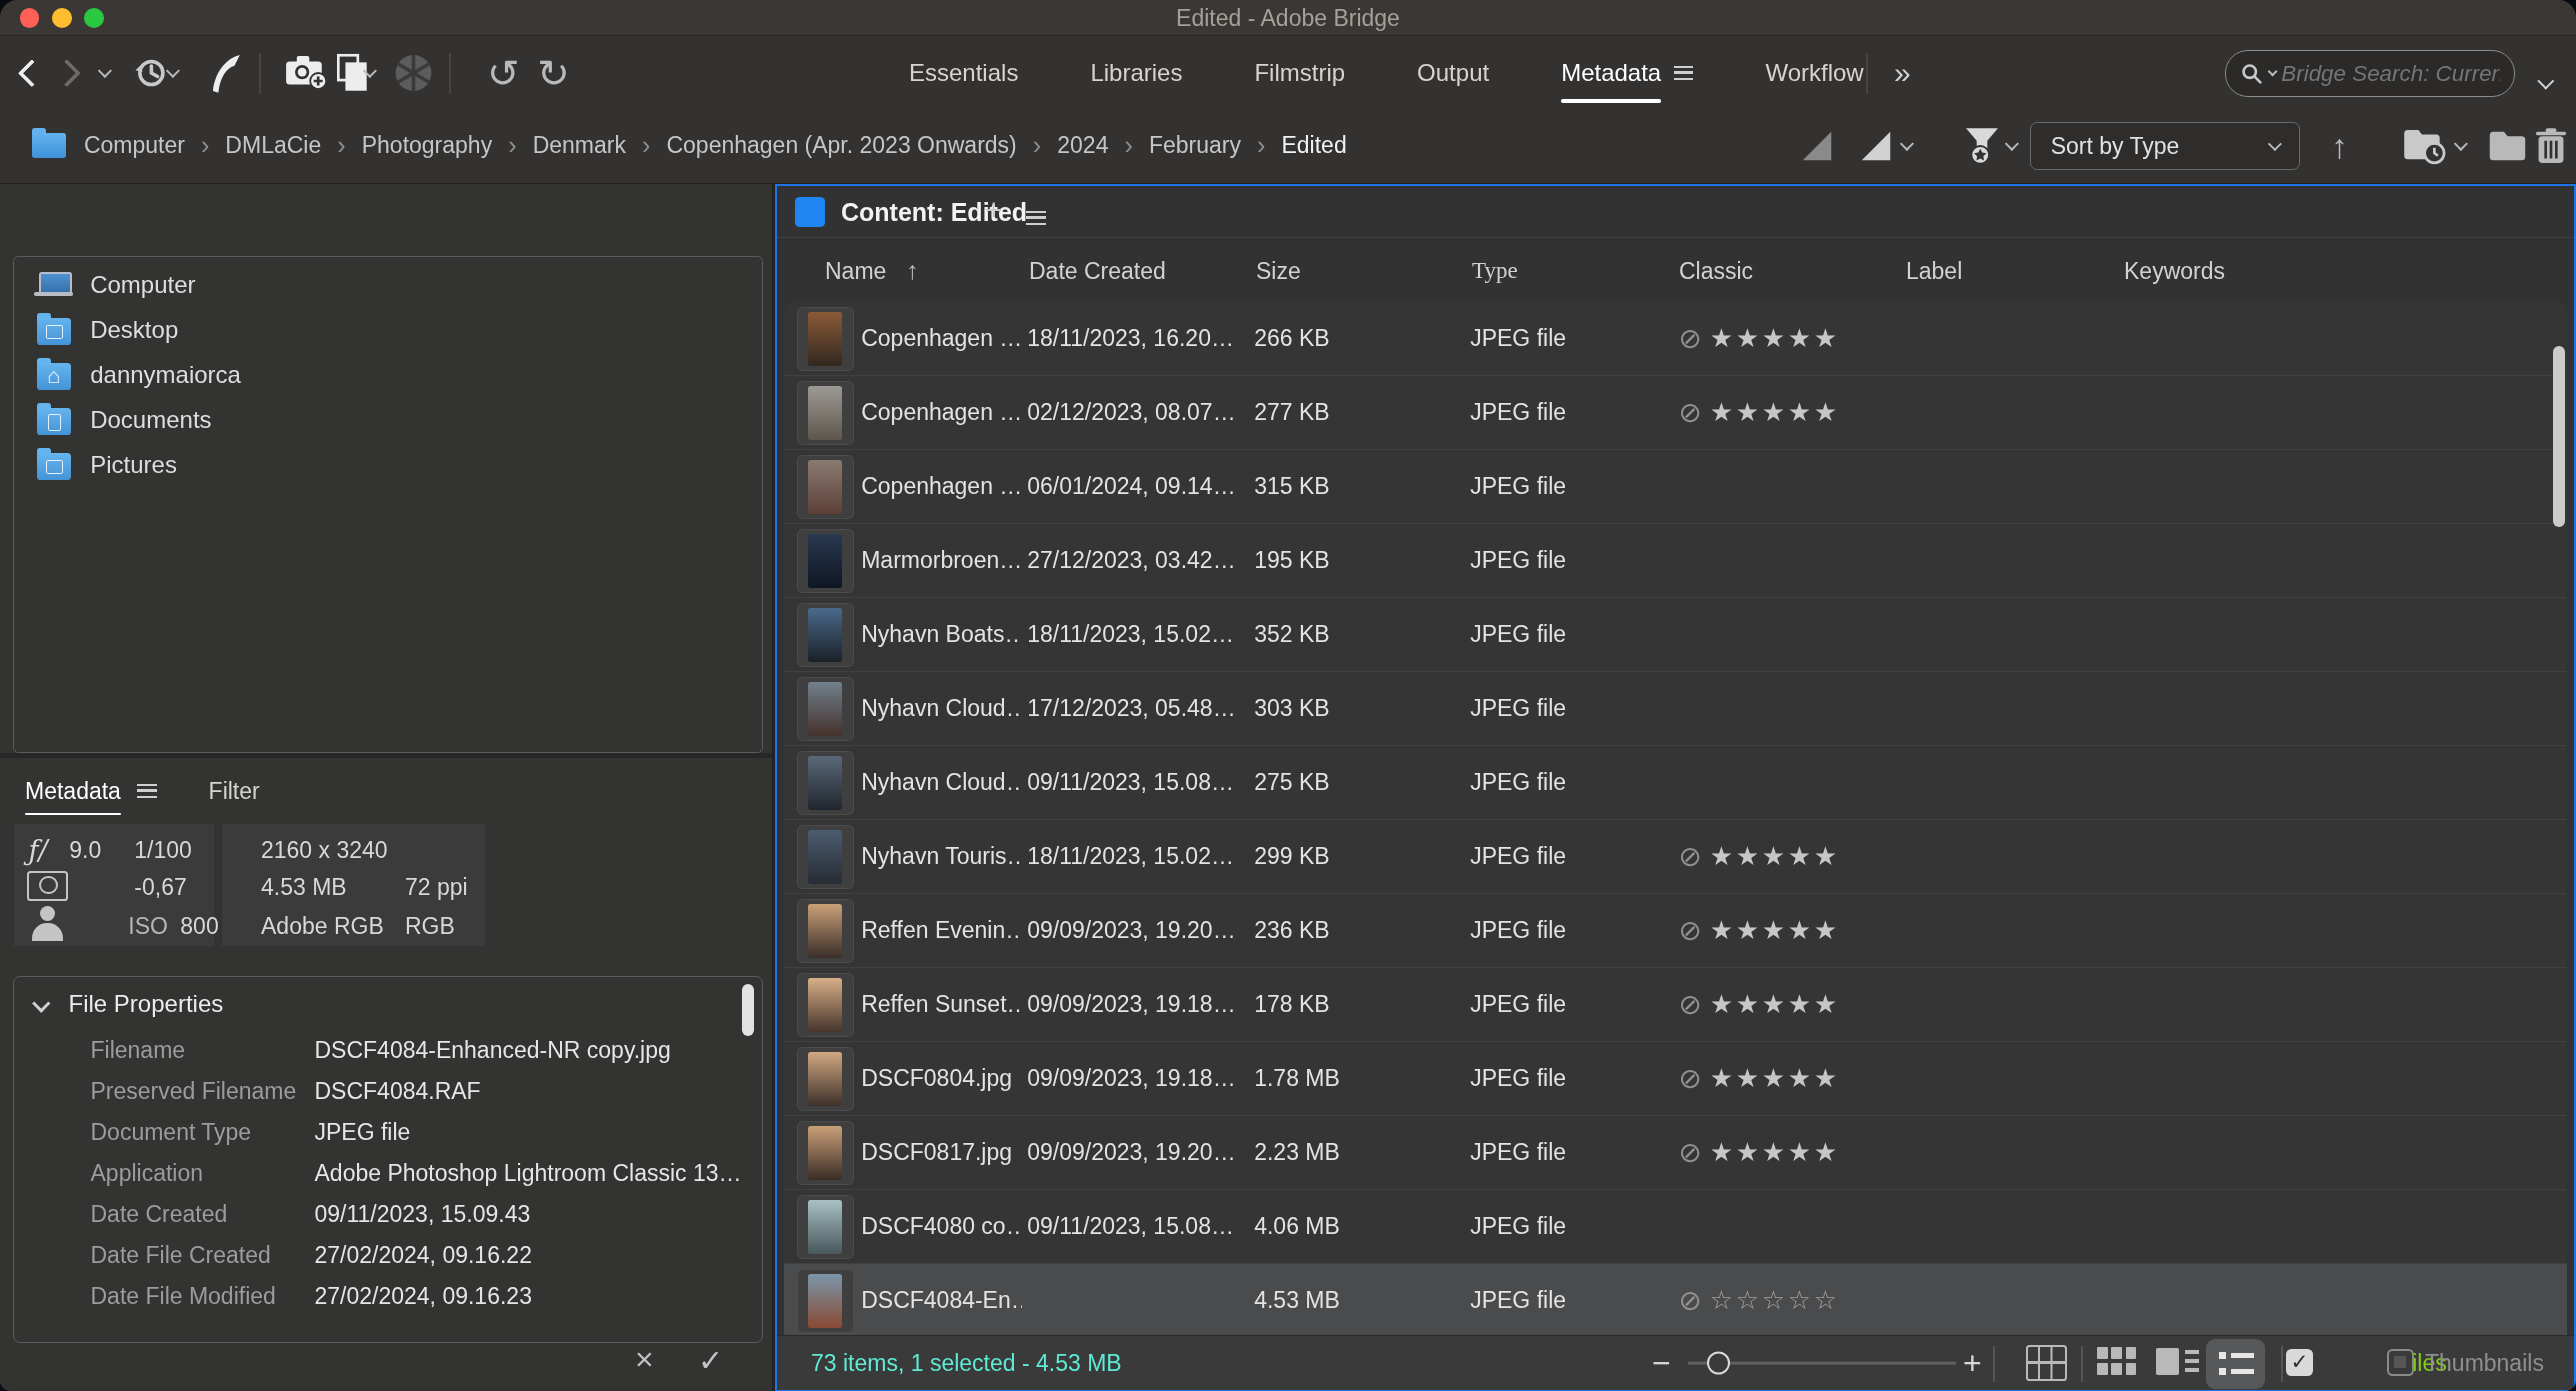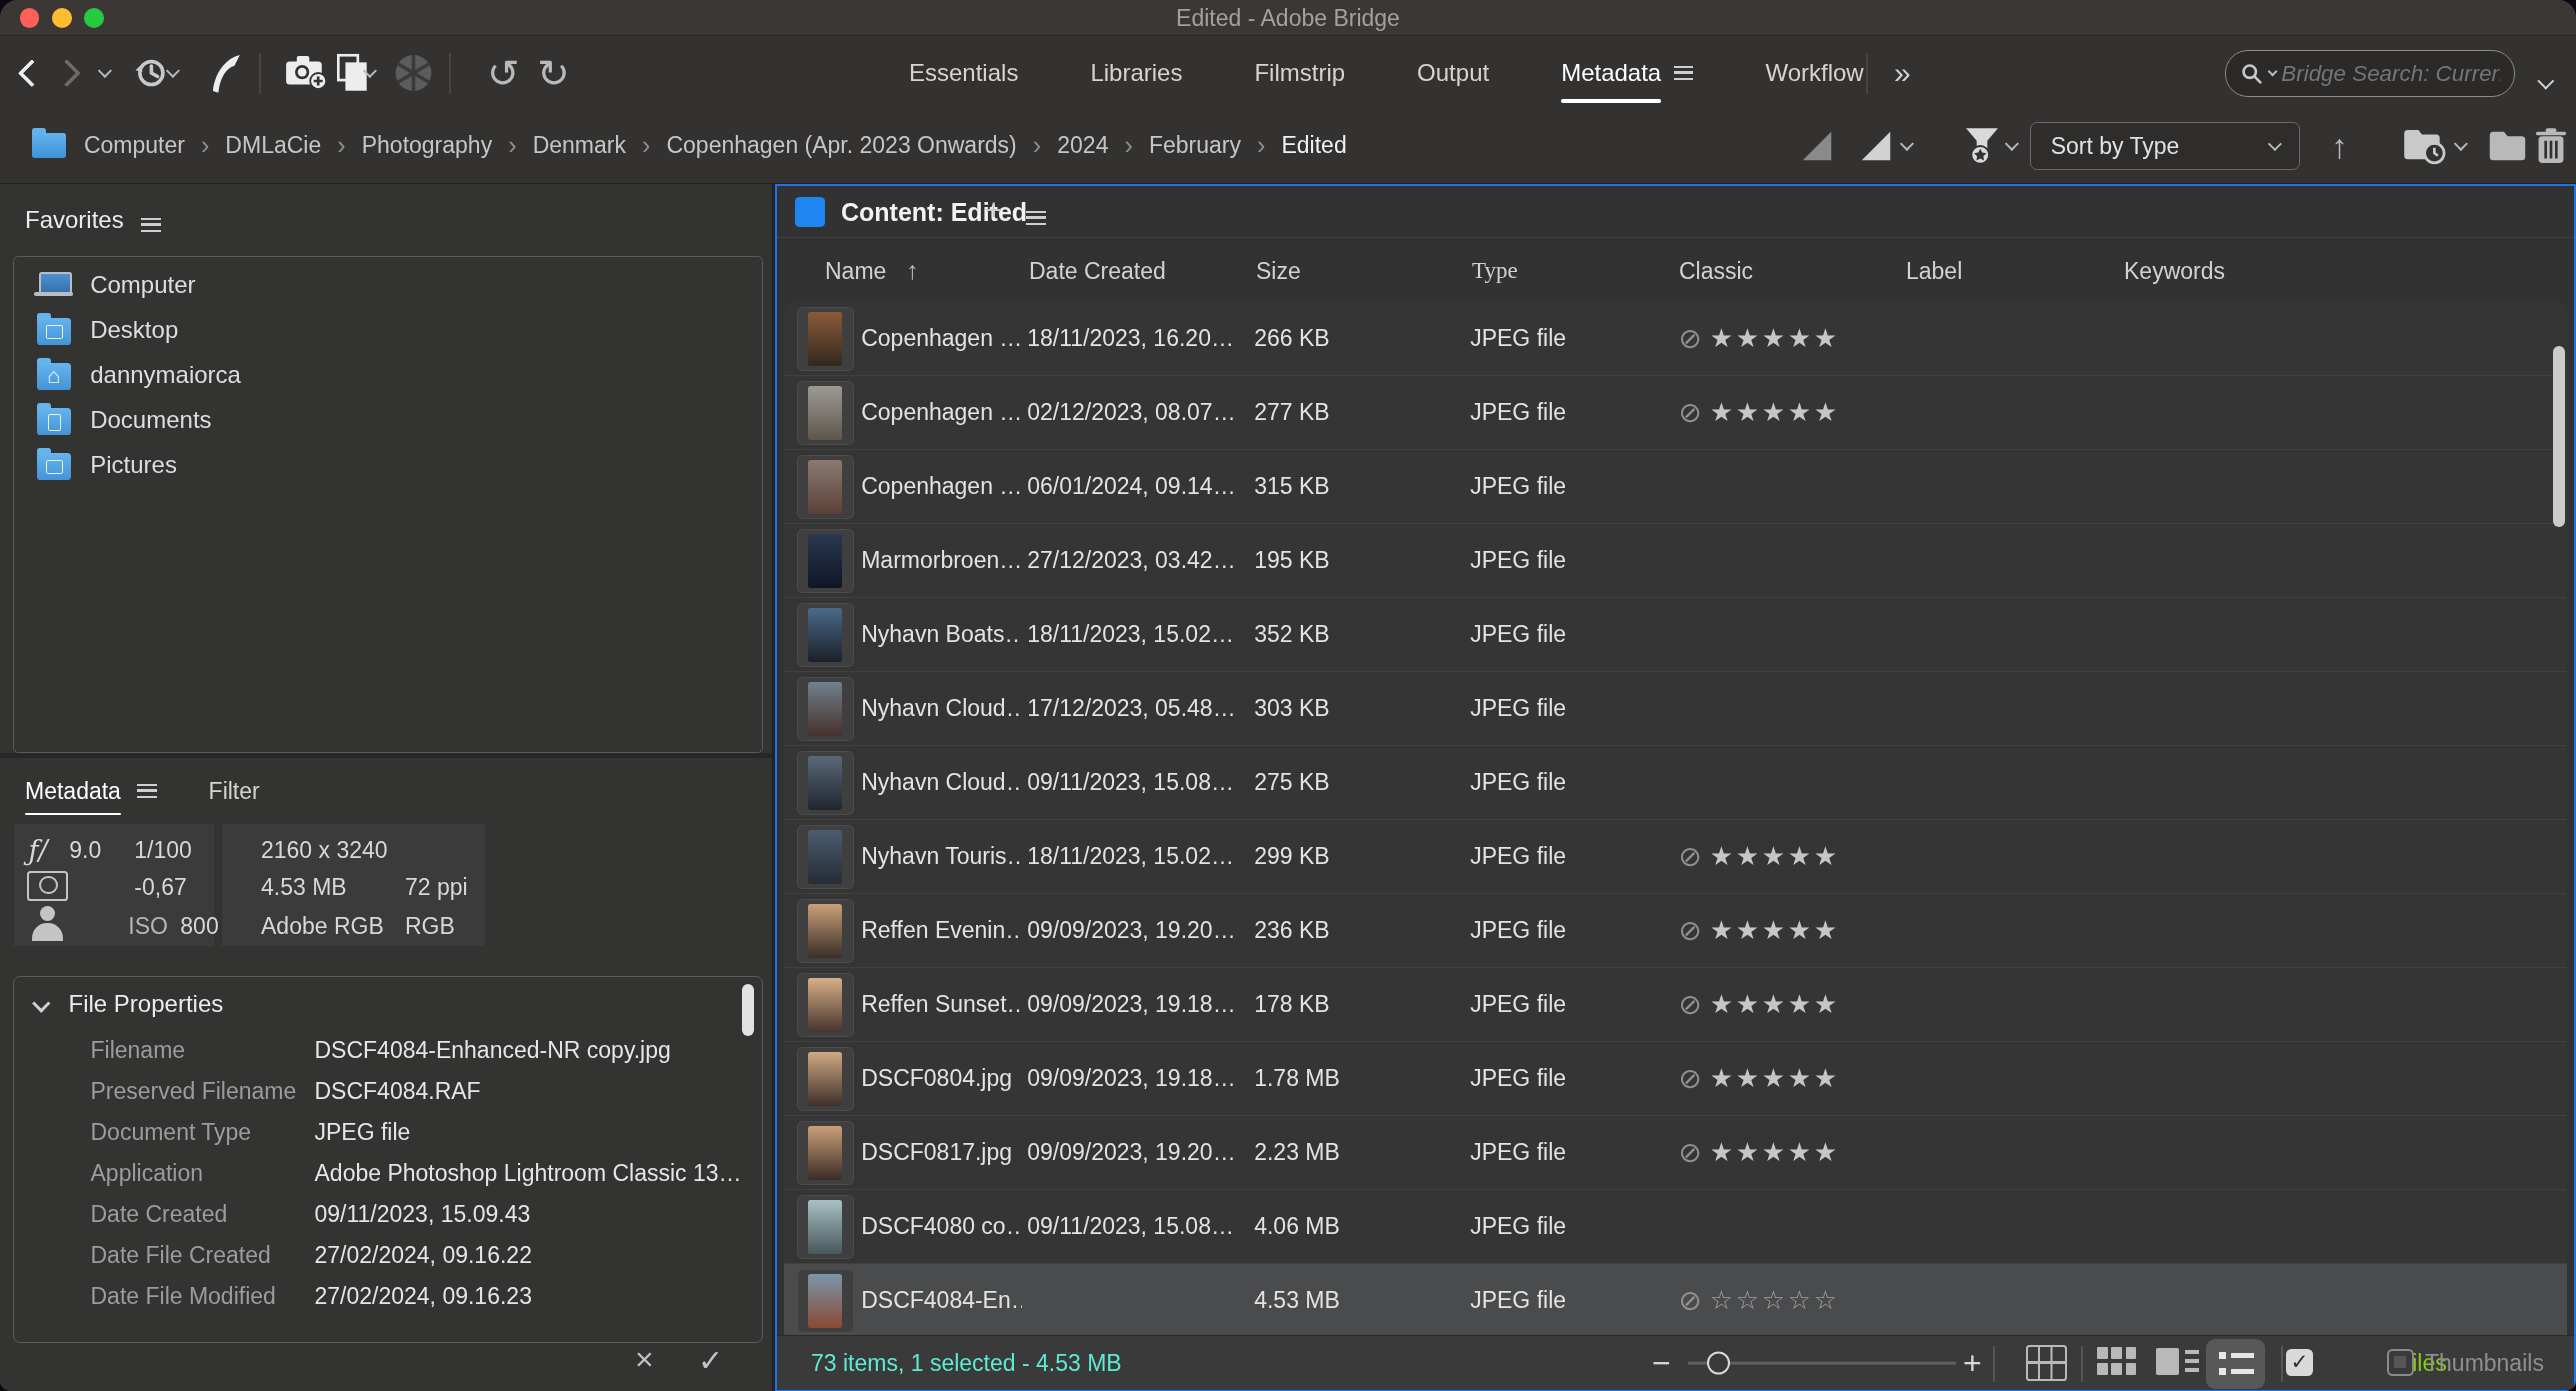--- a/index.html
+++ b/index.html
@@ -389,10 +389,6 @@
   </div>
 
   <div class="sidebar">
-    <div class="panel-title-row">
-      <span class="panel-title">Favorites</span>
-      <span class="fav-burger"><span class="burger"></span></span>
-    </div>
     <div class="fav-box">
 
         <div class="fav-item">

